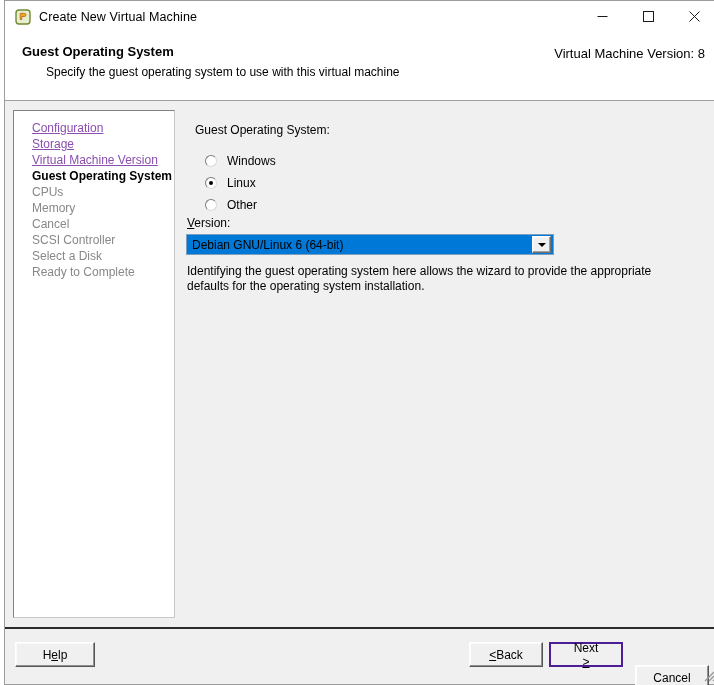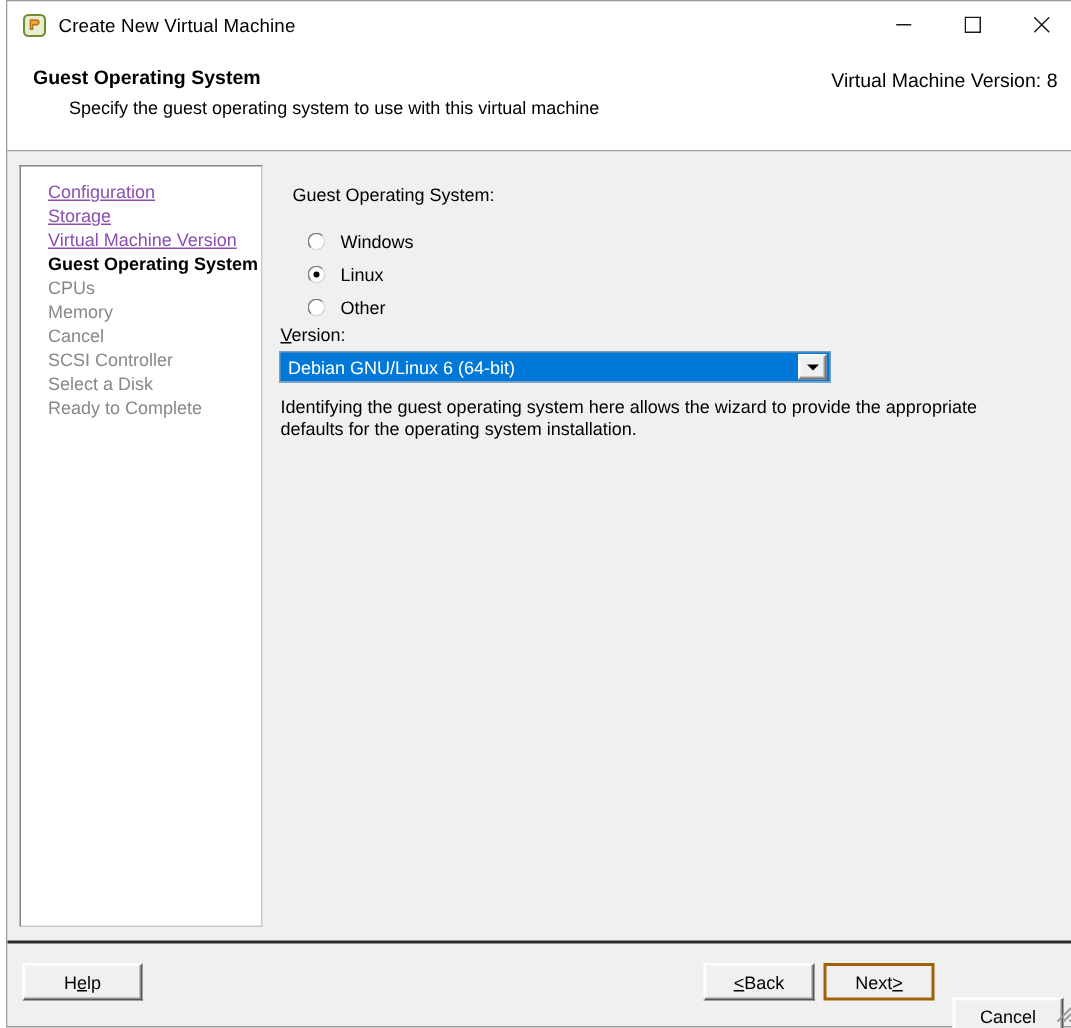--- a/index.html
+++ b/index.html
@@ -220,7 +220,7 @@
   }
   .combo-value {
     flex: 1 1 auto;
-    color: #ffffff;
+    color: #000000;
     font-size: 12px;
     padding-left: 5px;
     white-space: nowrap;

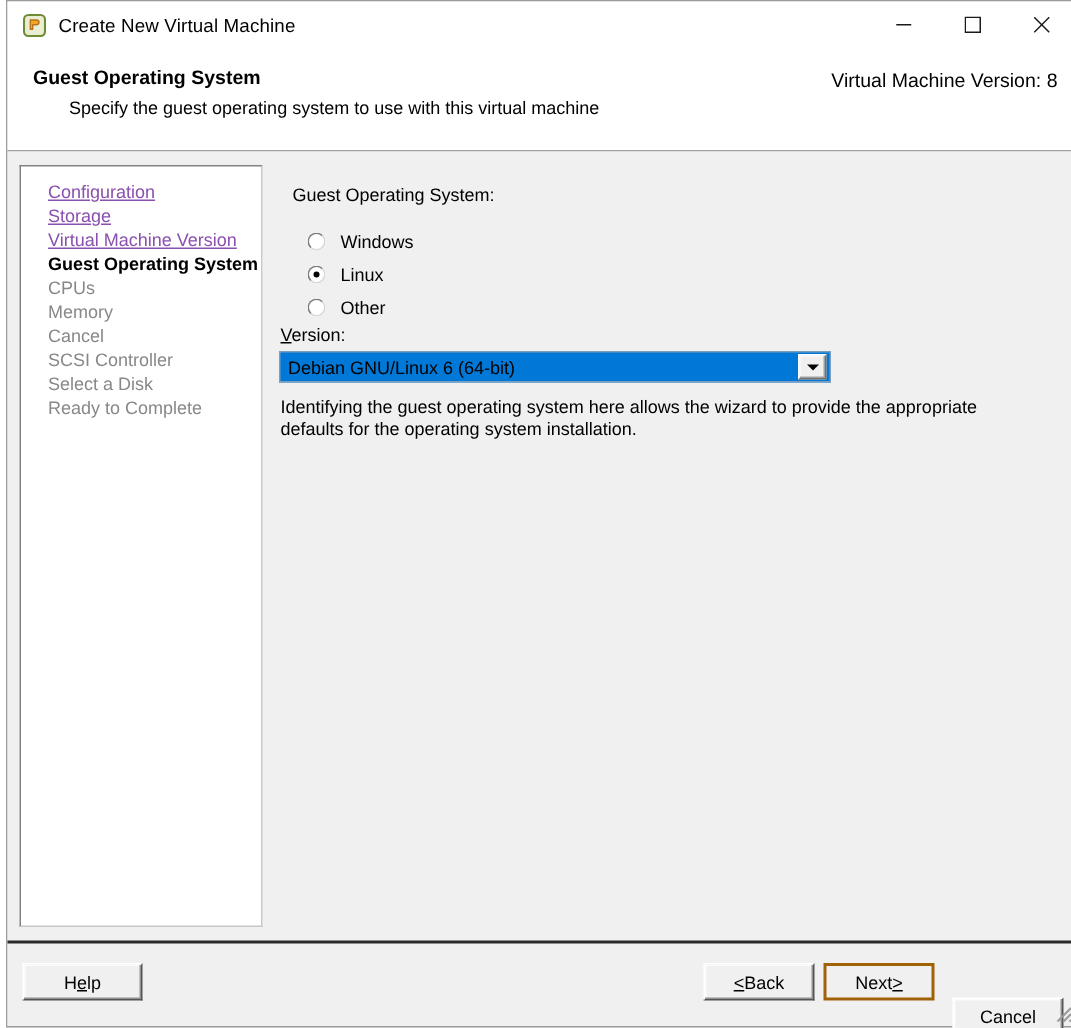--- a/index.html
+++ b/index.html
@@ -288,8 +288,9 @@
   }
   .btn u { text-decoration: underline; }
   .btn.default {
-    border: 2px solid #a16207;
+    border: 2px solid #4c1d95;
     box-shadow: none;
+    flex-direction: column;
   }
   #btn-help  { left: 10px;  top: 13px; width: 80px; }
   #btn-back  { left: 464px; top: 13px; width: 74px; }

